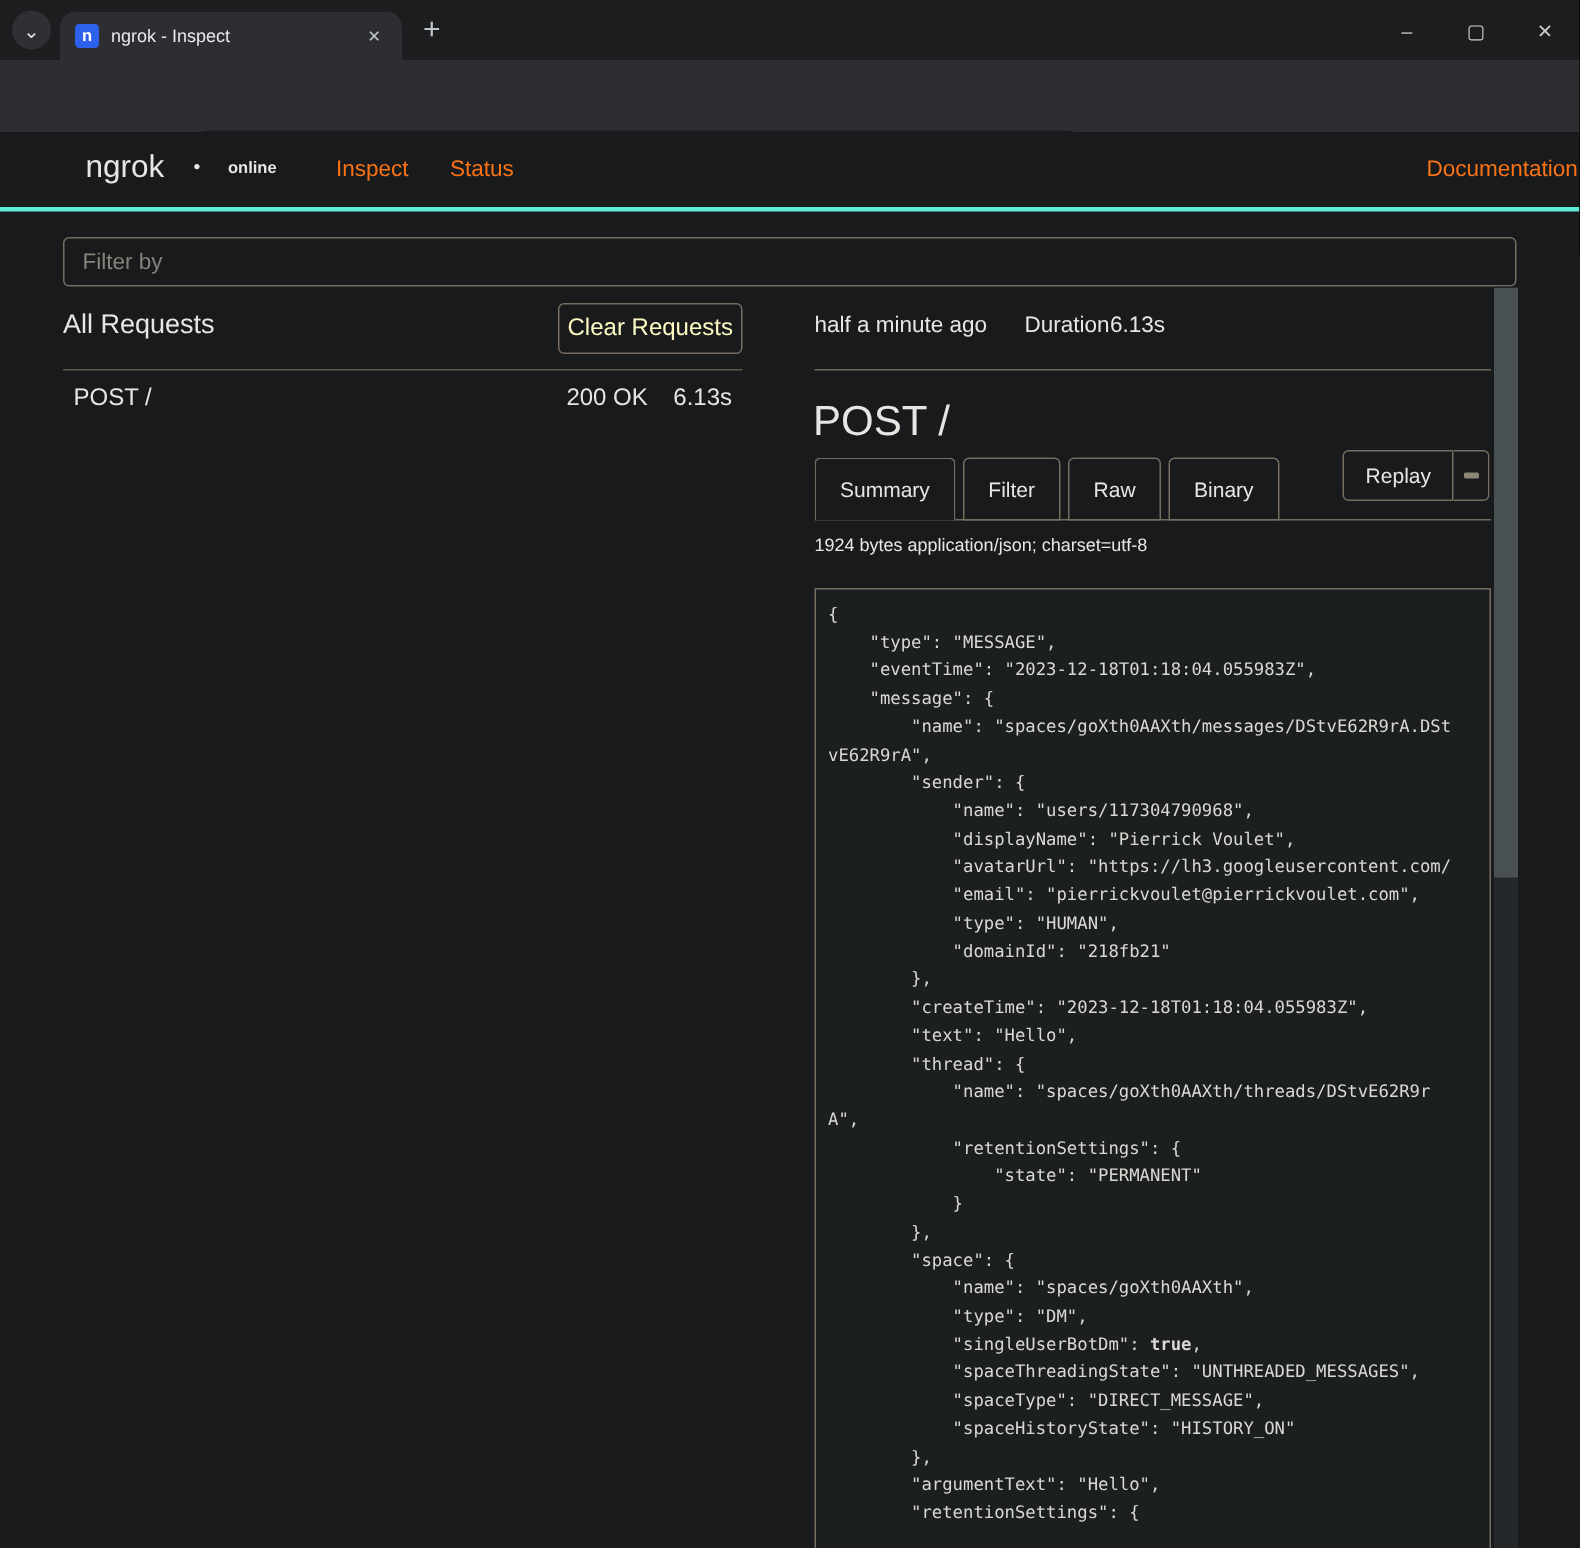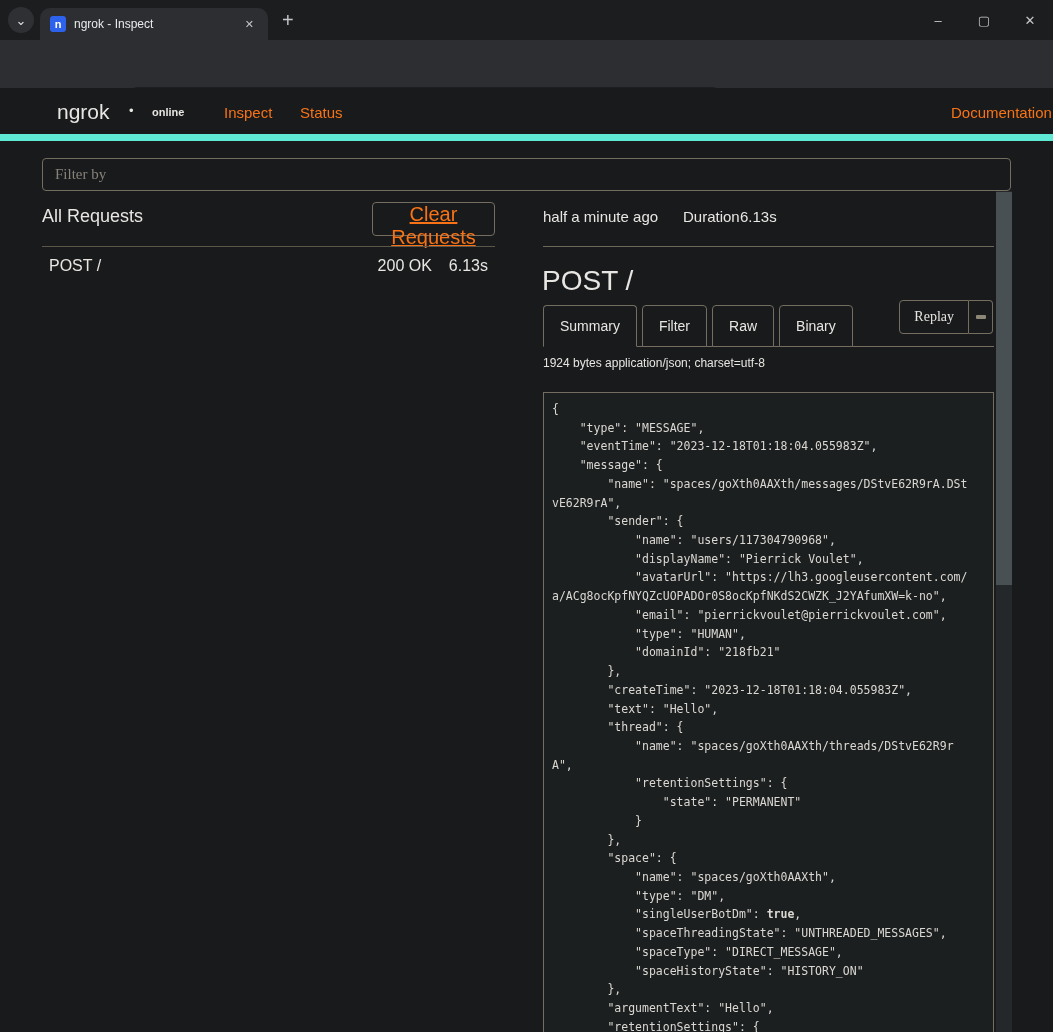--- a/index.html
+++ b/index.html
@@ -58,7 +58,7 @@
 
   
   .page { position:absolute; left:0; top:88px; width:1053px; height:944px; background:#181a1b; overflow:hidden; }
-  .navbar { position:absolute; left:0; top:0; width:1053px; height:53px; border-bottom:7px solid #5eead4; }
+  .navbar { position:absolute; left:0; top:0; width:1053px; height:53px; border-bottom:3px solid #5eead4; }
   .brand { position:absolute; left:57px; top:12px; font-size:21px; color:#e8e6e3; }
   .status-dot { position:absolute; left:129px; top:15px; font-size:13px; color:#e8e6e3; }
   .status-online { position:absolute; left:152px; top:18px; font-size:11px; font-weight:bold; color:#e8e6e3; }

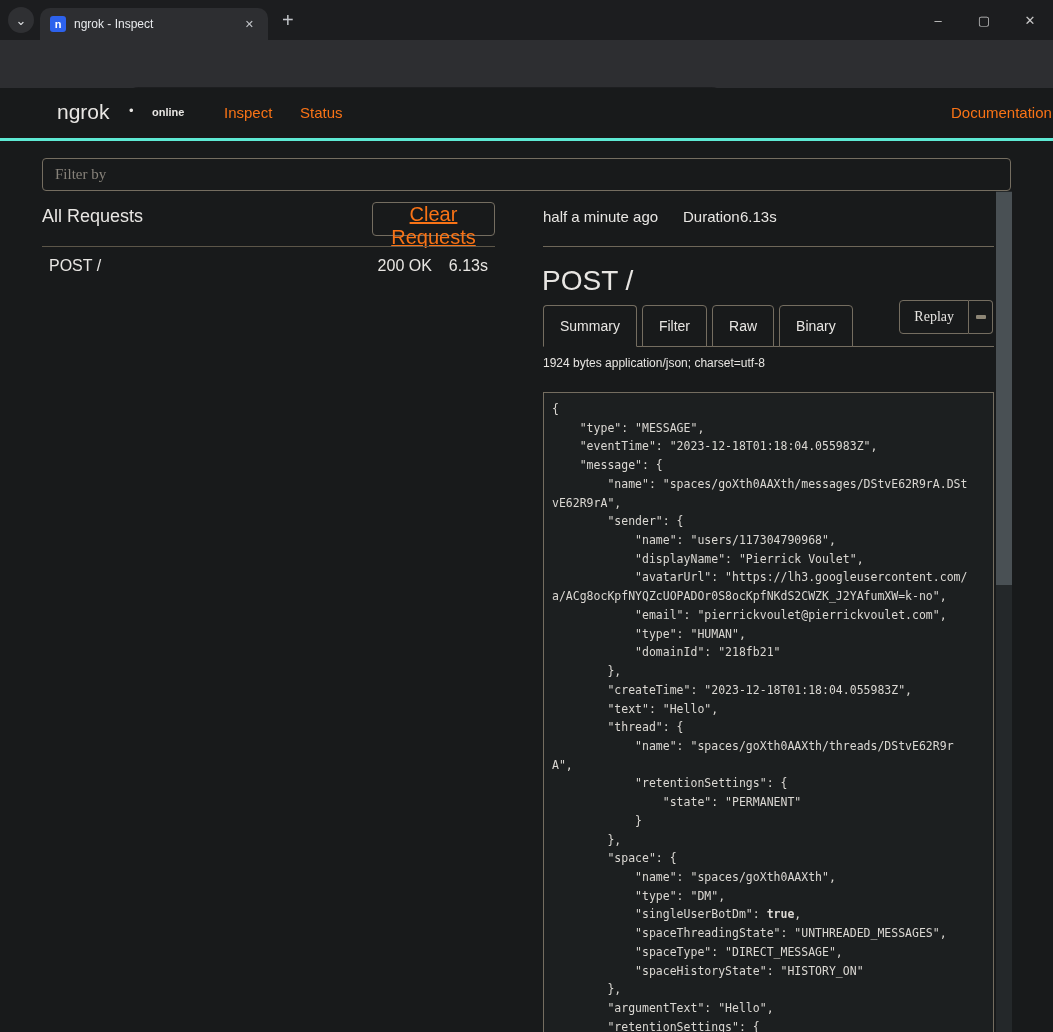--- a/index.html
+++ b/index.html
@@ -65,7 +65,7 @@
   .nav-link { position:absolute; top:16px; font-size:15px; color:#f97316; }
   .filter { position:absolute; left:42px; top:70px; width:969px; height:33px; background:transparent;
             border:1px solid #746d60; border-radius:4px; color:#e8e6e3; font-size:15px; padding:0 12px;
-            font-family:Liberation Serif, serif; }
+            font-family:Liberation Sans, sans-serif; }
   .filter::placeholder { color:#87827a; }
 
   .all-requests { position:absolute; left:42px; top:118px; font-size:18px; color:#e8e6e3; }

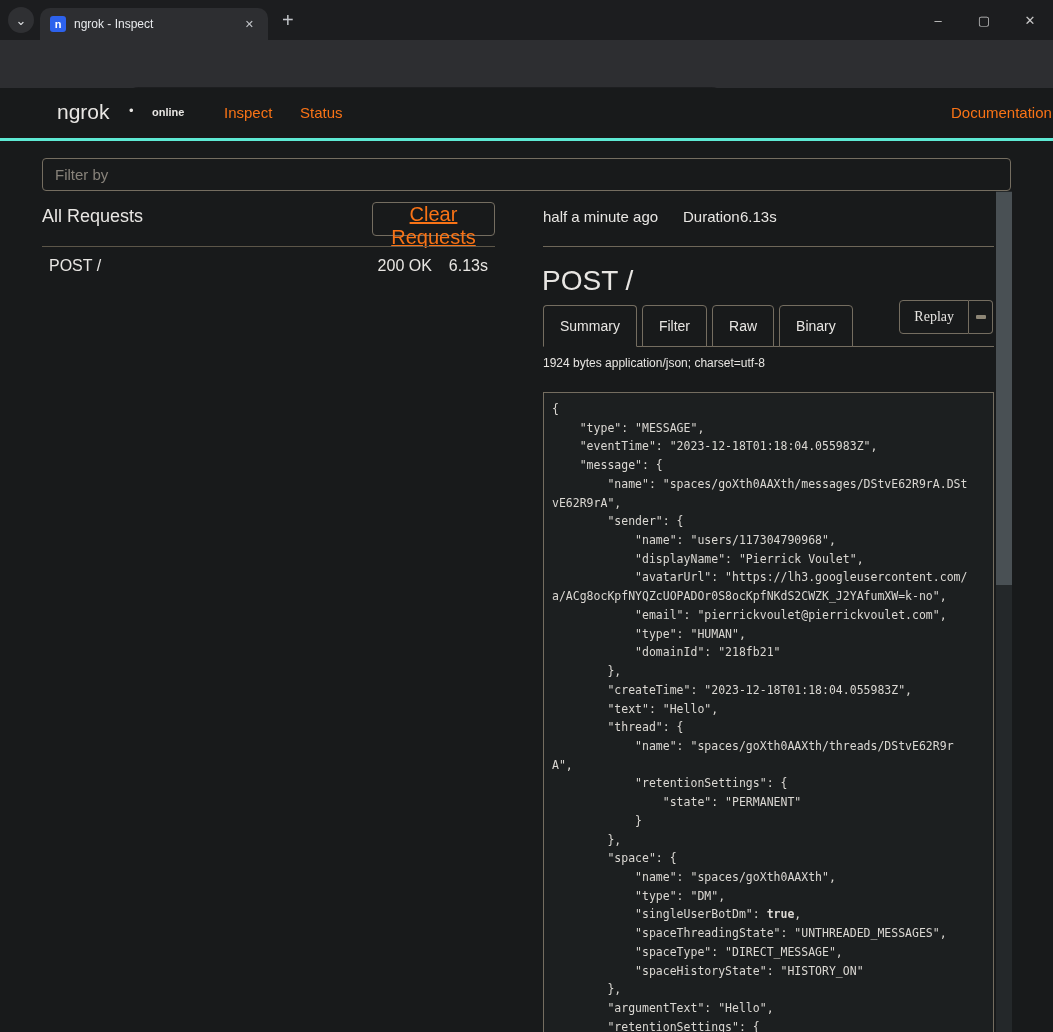--- a/index.html
+++ b/index.html
@@ -70,8 +70,8 @@
 
   .all-requests { position:absolute; left:42px; top:118px; font-size:18px; color:#e8e6e3; }
   .clear-btn { position:absolute; left:372px; top:114px; width:123px; height:34px; background:transparent;
-               border:1px solid #746d60; border-radius:4px; color:#f97316; font-size:20px;
-               font-family:"Liberation Sans", sans-serif;text-decoration:underline; }
+               border:1px solid #746d60; border-radius:4px; color:#fef9c3; font-size:16px;
+               font-family:"Liberation Sans", sans-serif; }
   .divider-left { position:absolute; left:42px; top:158px; width:453px; height:1px; background:#5c5649; }
   .req-list { position:absolute; left:42px; top:159px; width:453px; }
   .req-row { display:flex; align-items:center; height:38px; padding:0 7px; color:#e8e6e3; font-size:16px; }

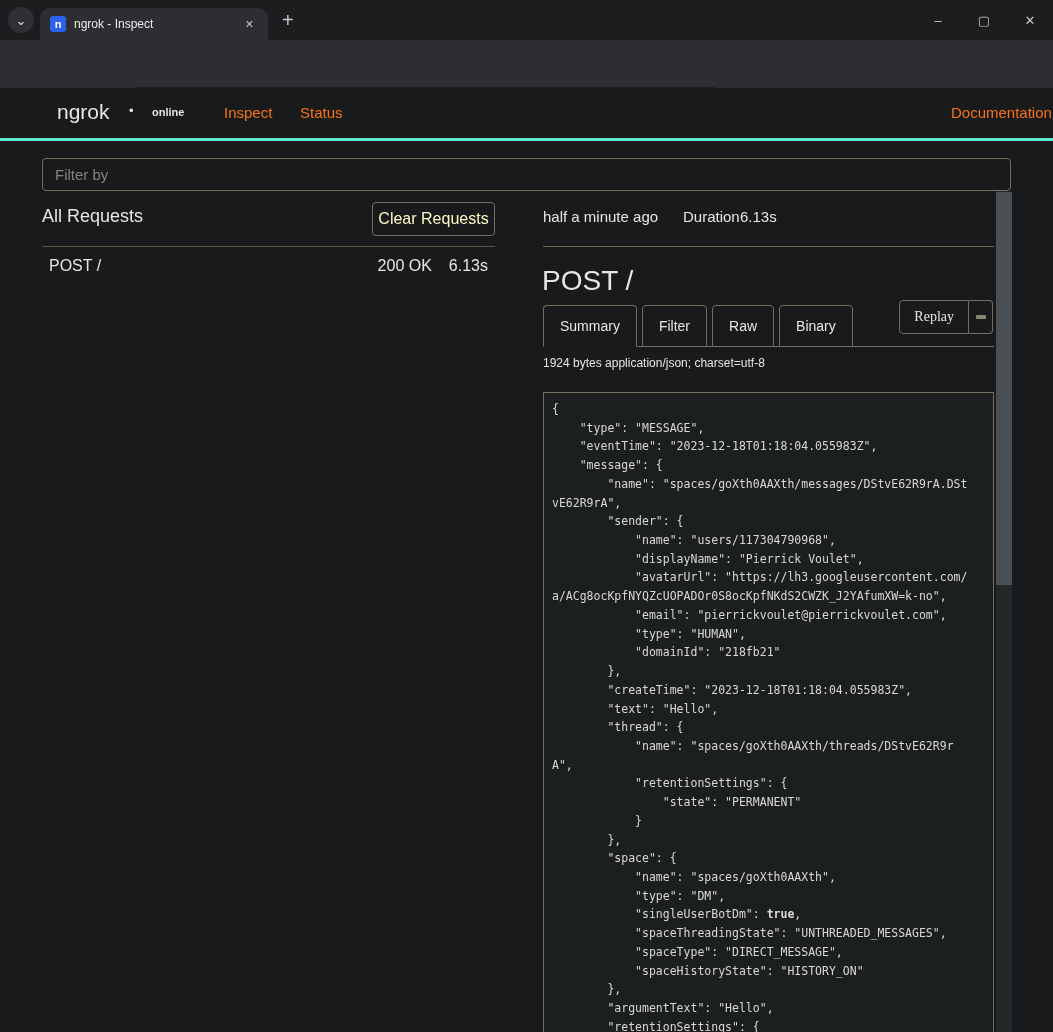--- a/index.html
+++ b/index.html
@@ -91,7 +91,7 @@
   .tab-item.active { border-bottom-color:#181a1b; }
   .replay { position:absolute; right:1px; top:-5px; height:34px; display:flex; }
   .replay-main { height:34px; padding:0 14px; font-size:14px; color:#e8e6e3; background:transparent;
-                 border:1px solid #746d60; border-radius:4px 0 0 4px; font-family:Liberation Serif, serif; }
+                 border:1px solid #746d60; border-radius:4px 0 0 4px; font-family:Liberation Sans, sans-serif; }
   .replay-opt { width:24px; height:34px; border:1px solid #746d60; border-left:none; border-radius:0 4px 4px 0;
                 display:flex; align-items:center; justify-content:center; background:transparent; }
   .replay-bar { width:10px; height:4px; background:#8d8676; border-radius:1px; }

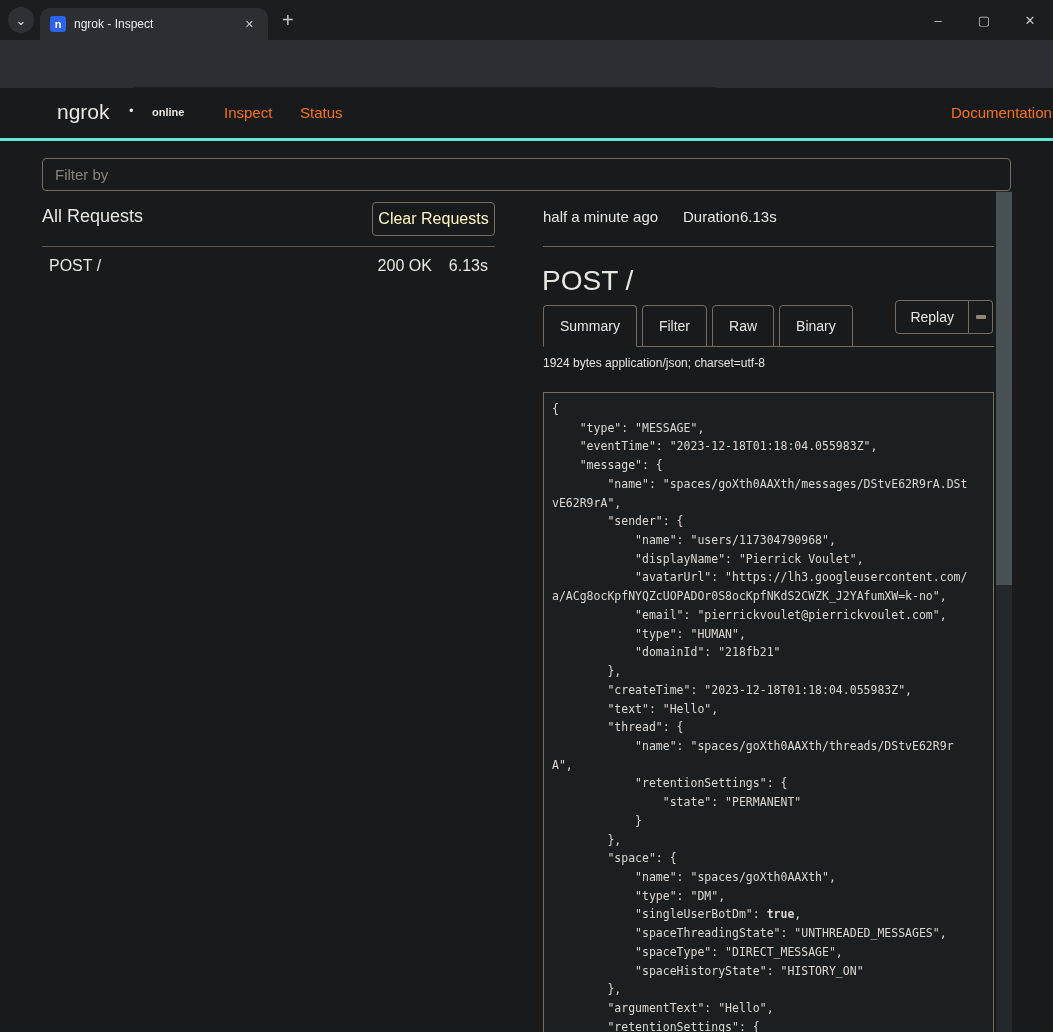--- a/index.html
+++ b/index.html
@@ -226,7 +226,6 @@
         <div class="code-line"><span>            "name": "users/117304790968",</span><span></span><b></b><span></span></div>
         <div class="code-line"><span>            "displayName": "Pierrick Voulet",</span><span></span><b></b><span></span></div>
         <div class="code-line"><span>            "avatarUrl": "https://lh3.googleusercontent.com/</span><span></span><b></b><span></span></div>
-        <div class="code-line"><span>a/ACg8ocKpfNYQZcUOPADOr0S8ocKpfNKdS2CWZK_J2YAfumXW=k-no",</span><span></span><b></b><span></span></div>
         <div class="code-line"><span>            "email": "pierrickvoulet@pierrickvoulet.com",</span><span></span><b></b><span></span></div>
         <div class="code-line"><span>            "type": "HUMAN",</span><span></span><b></b><span></span></div>
         <div class="code-line"><span>            "domainId": "218fb21"</span><span></span><b></b><span></span></div>

